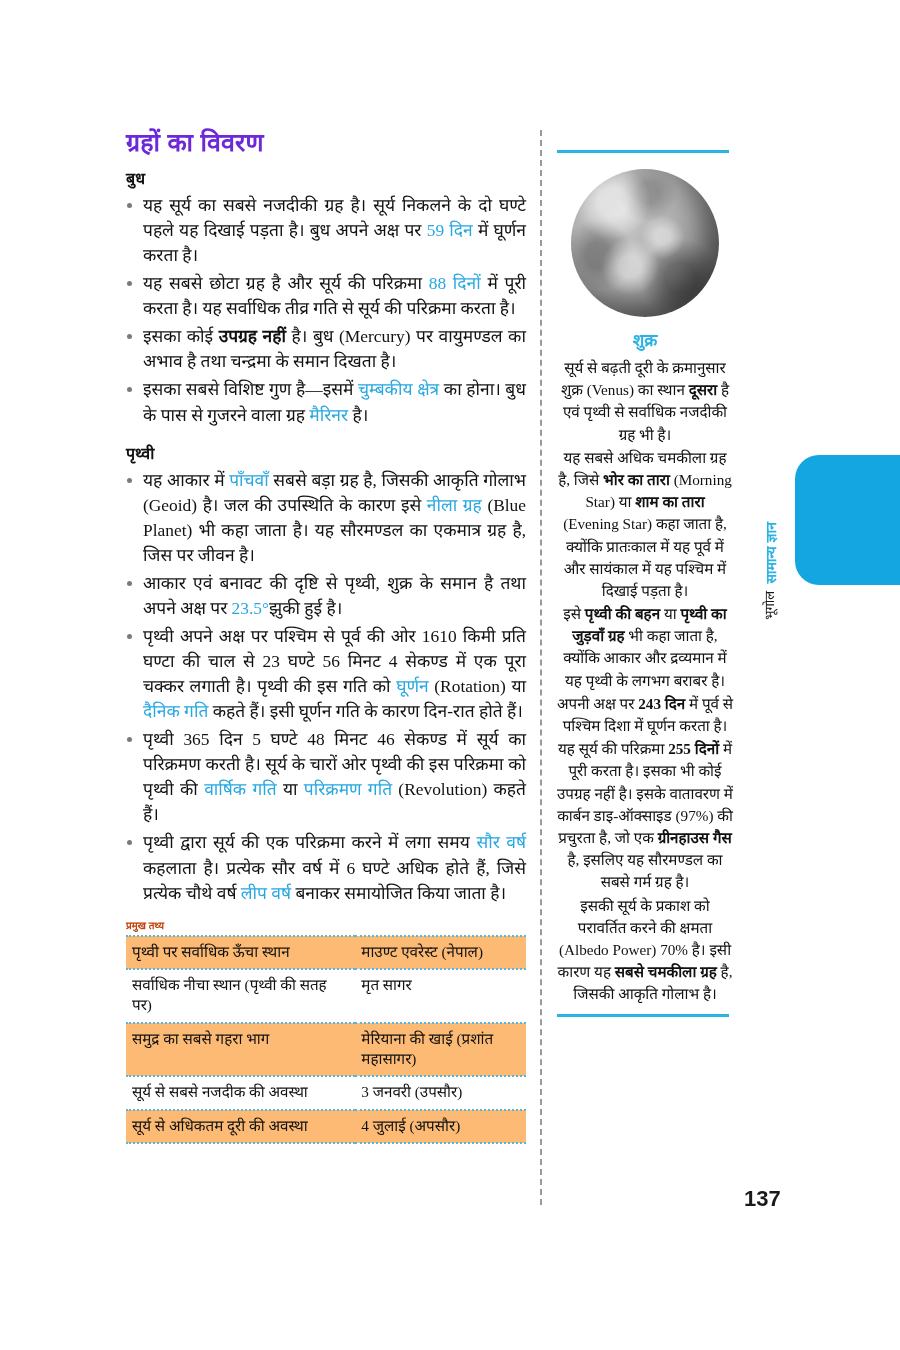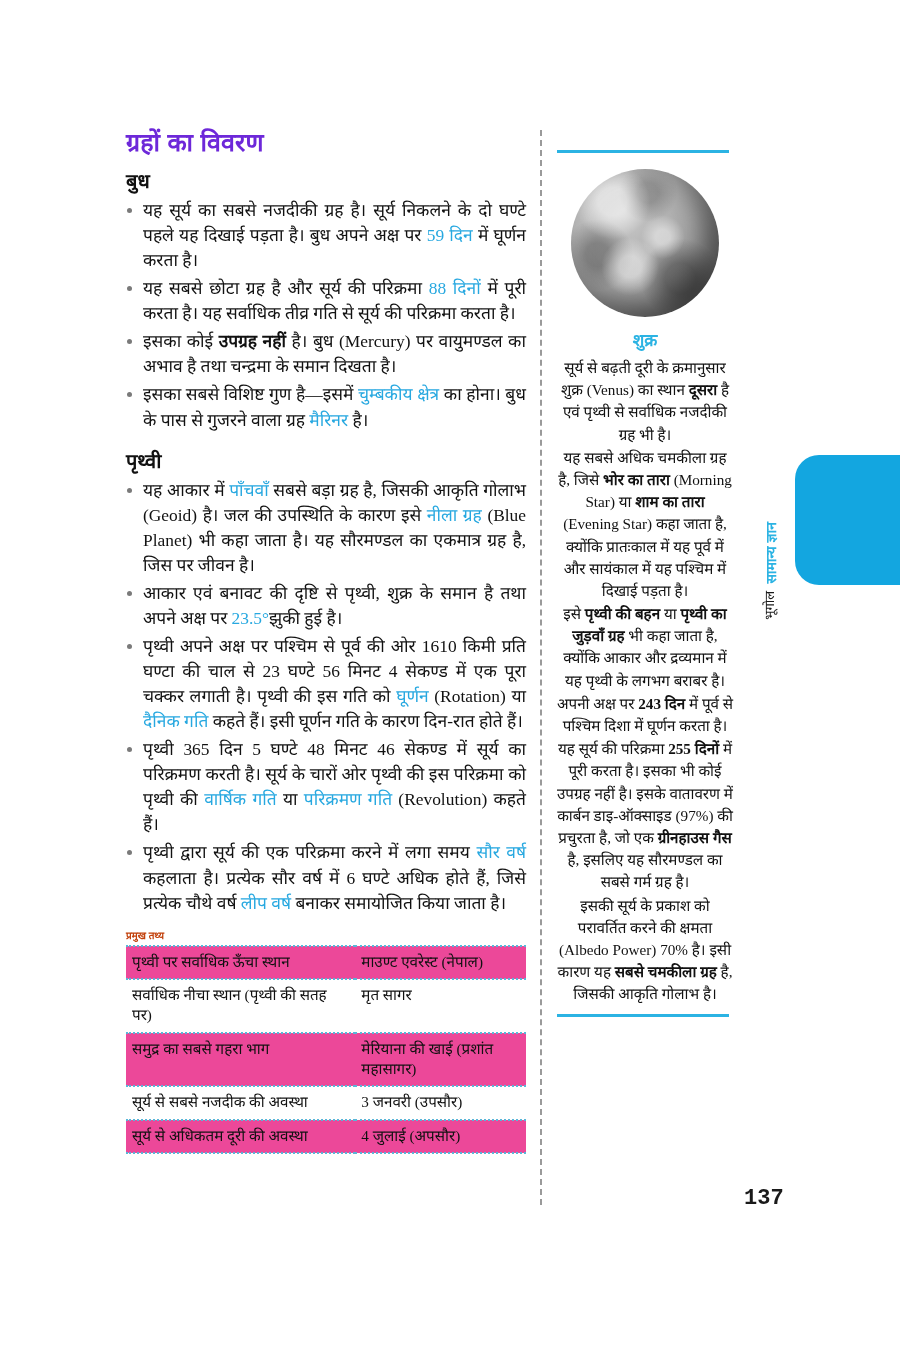--- a/index.html
+++ b/index.html
@@ -30,7 +30,7 @@
   }
   h2.section-title{
     font-family:"Liberation Sans", sans-serif;
-    font-size:20px; font-weight:bold; margin:2px 0 4px 0; color:#111;
+    font-size:16px; font-weight:bold; margin:2px 0 4px 0; color:#111;
   }
   h2.section-title.gap-top{ margin-top:14px; }
 

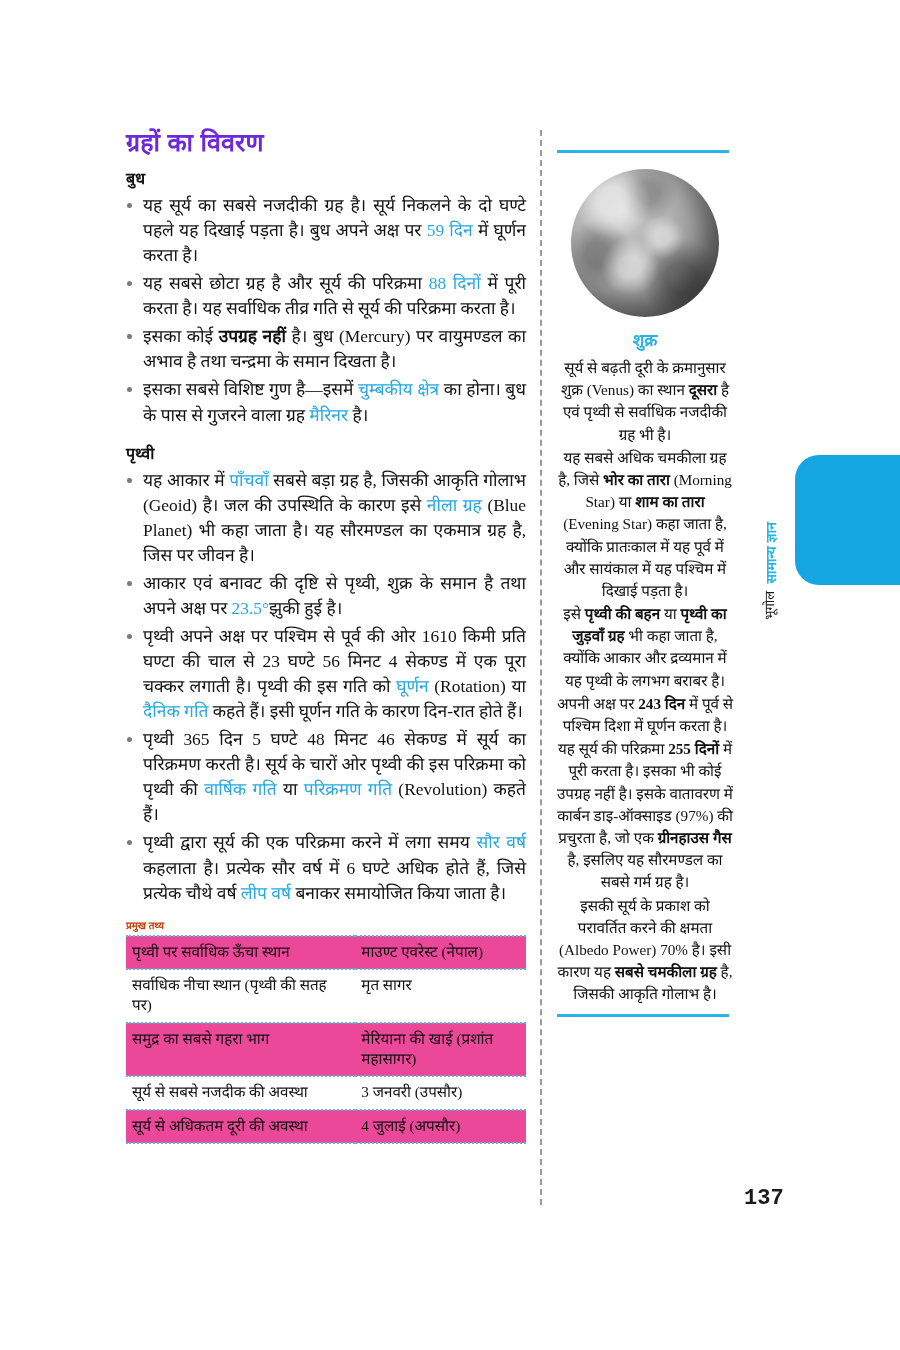--- a/index.html
+++ b/index.html
@@ -59,7 +59,7 @@
   }
   table.facts tr{ border-top:2px dotted #59b6d8; }
   table.facts tr:last-child{ border-bottom:2px dotted #59b6d8; }
-  table.facts tr.shaded{ background:#ec4899; }
+  table.facts tr.shaded{ background:#fdba74; }
   table.facts td{
     padding:5px 6px 6px 6px; vertical-align:top; line-height:1.34;
   }

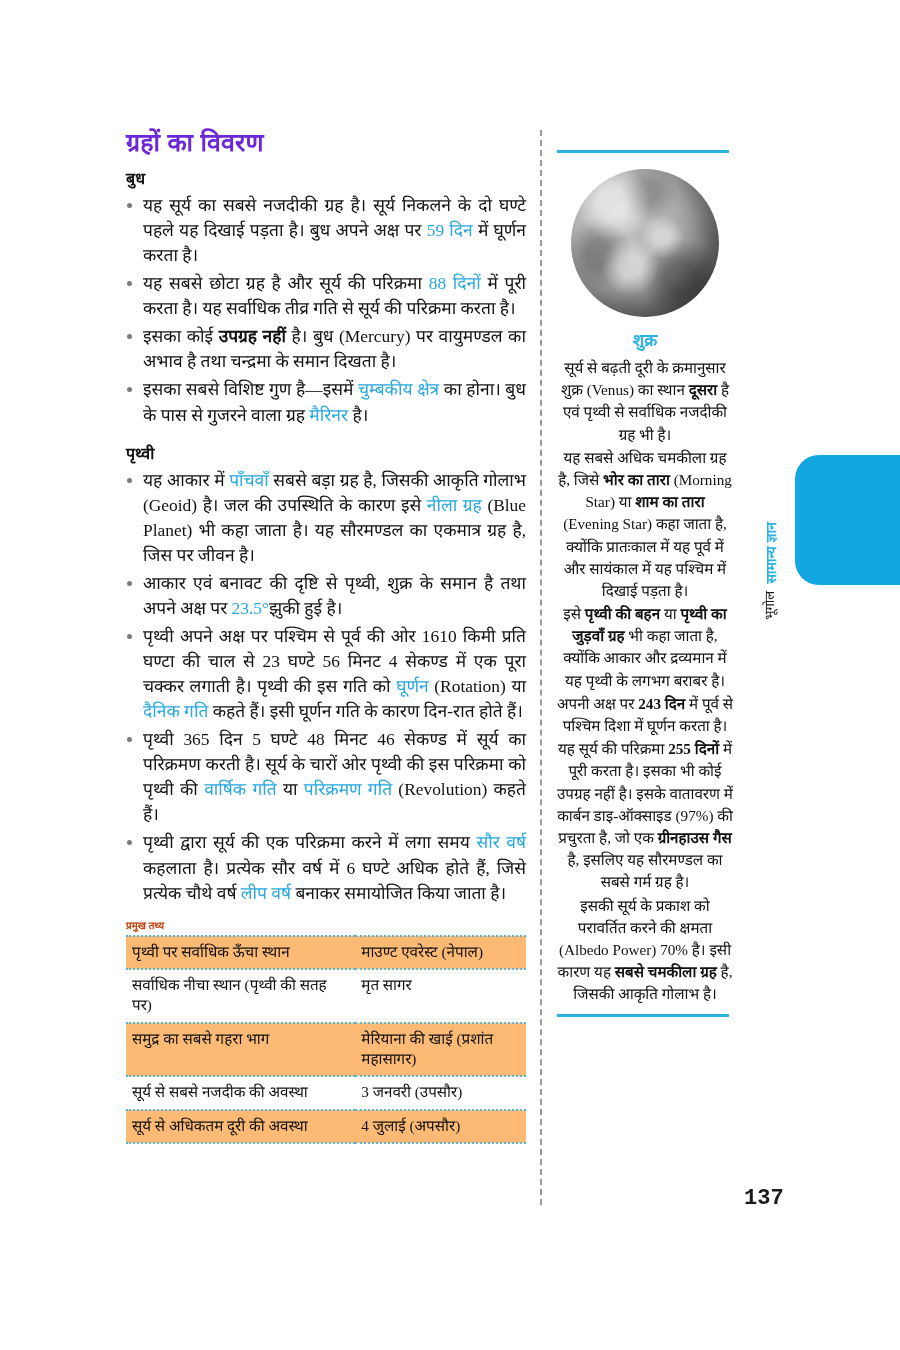--- a/index.html
+++ b/index.html
@@ -119,7 +119,7 @@
   
   .page-number{
     position:absolute; left:744px; top:1186px;
-    font-family:Liberation Mono, monospace;
+    font-family:Liberation Sans, sans-serif;
     font-size:22px; font-weight:bold; color:#1a1a1a;
   }
 </style>

